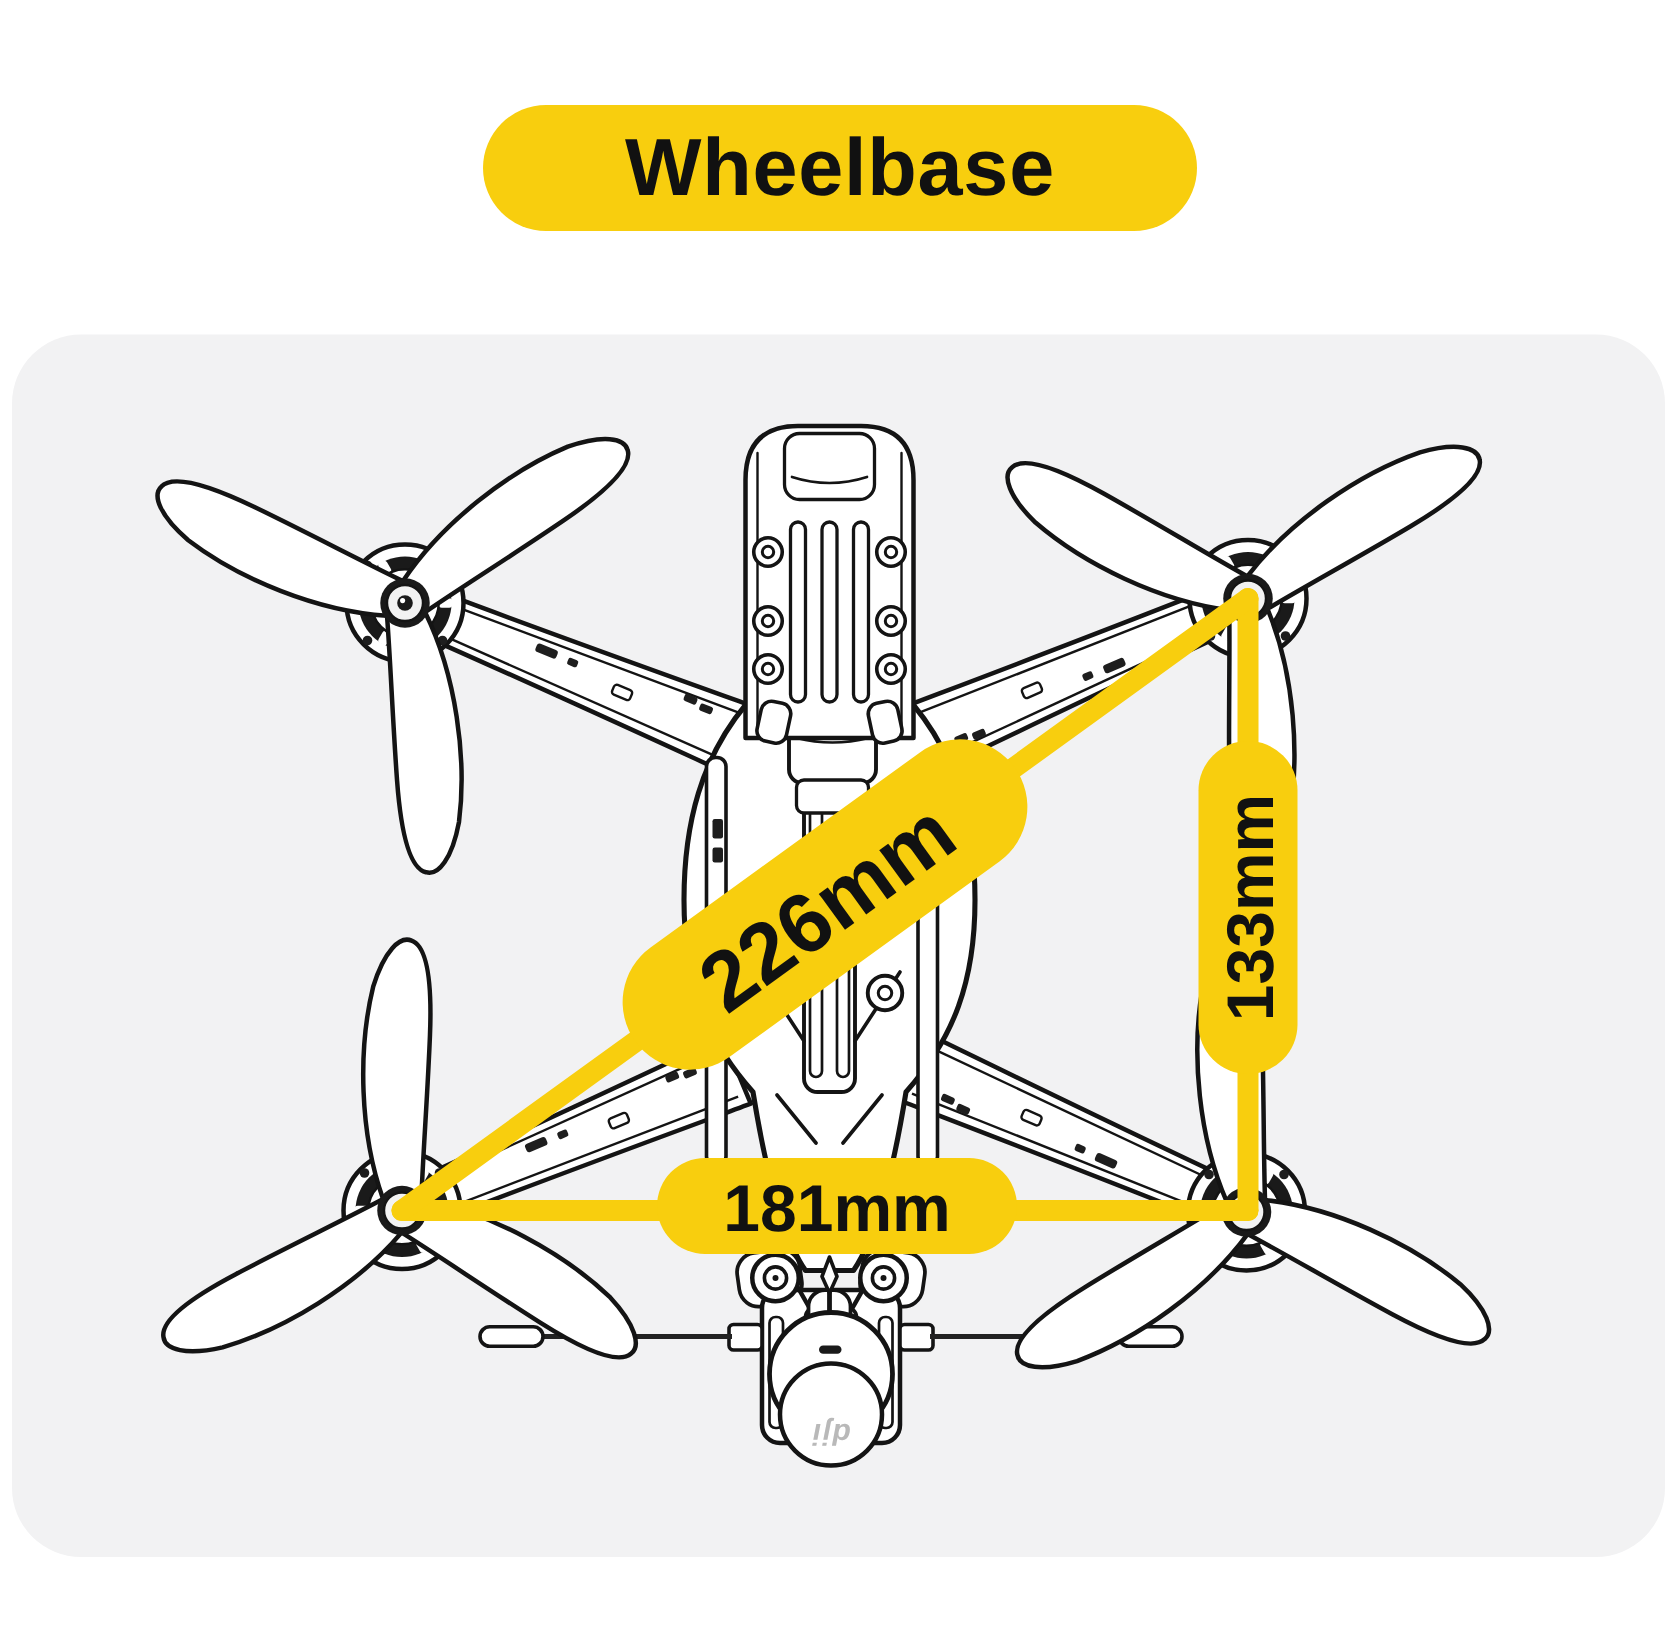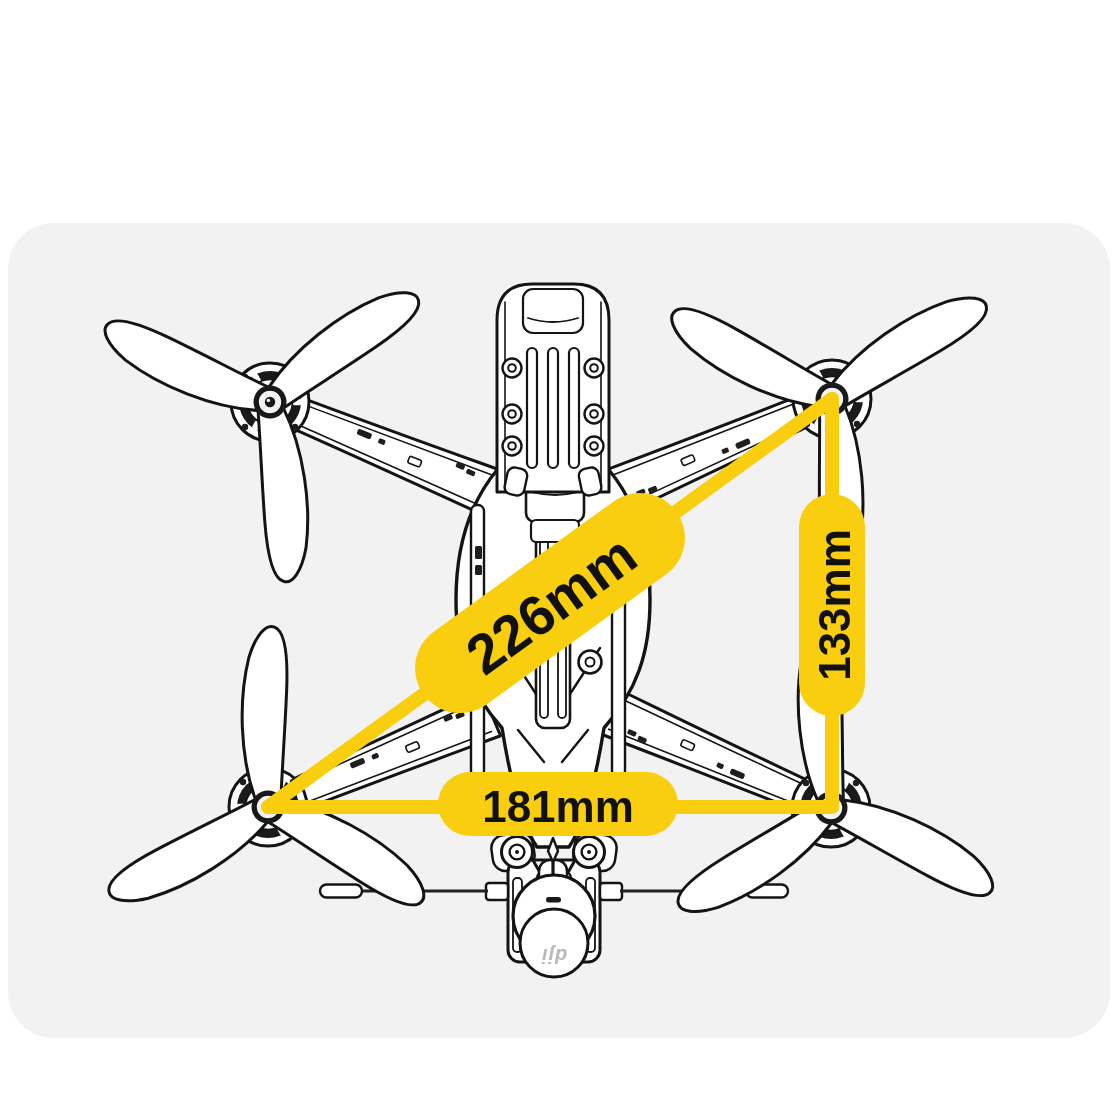--- a/index.html
+++ b/index.html
@@ -33,6 +33,9 @@
 
 <div class="stage">
 
+  <div class="title-pill">
+    <span>Wheelbase</span>
+  </div>
 
   <div class="panel"></div>
 

